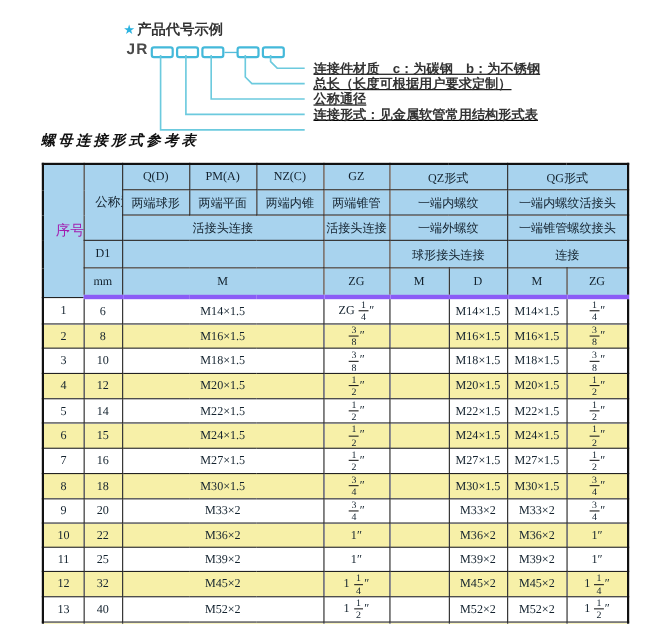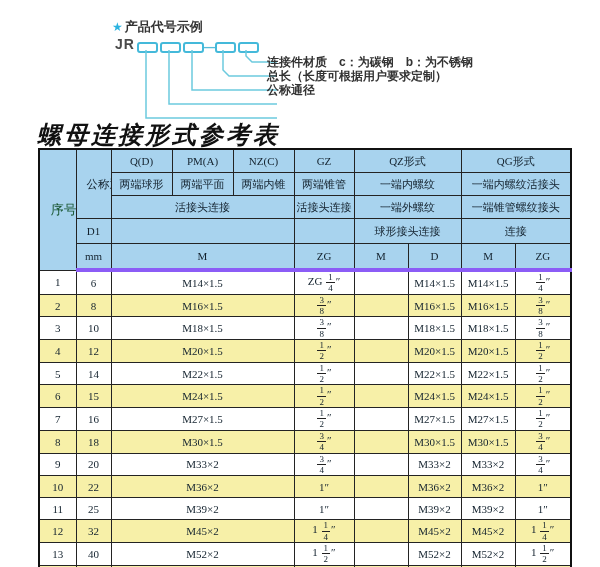--- a/index.html
+++ b/index.html
@@ -16,7 +16,7 @@
   .code-box{position:absolute;top:42px;width:17px;height:7px;border:2px solid #44b9da;border-radius:3px;background:#fff;}
   .code-dash{position:absolute;top:40px;font-size:12px;color:#56bcd9;font-weight:bold;}
   .connector-svg{position:absolute;left:130px;top:48px;}
-  .diag-labels{position:absolute;left:267px;top:55px;}
+  .diag-labels{position:absolute;left:285px;top:55px;text-decoration:underline;}
   .diag-label{height:14px;line-height:14px;font-size:12px;font-weight:bold;color:#333;white-space:nowrap;}
   
   .table-title{

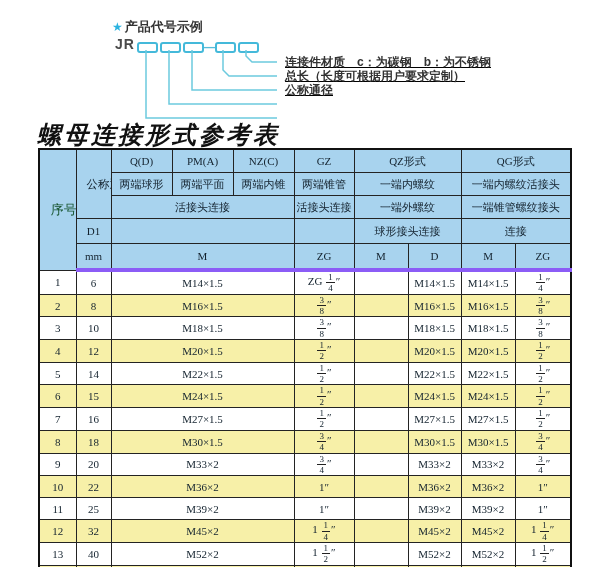--- a/index.html
+++ b/index.html
@@ -85,6 +85,7 @@
     <div class="diag-label">连接件材质　c：为碳钢　b：为不锈钢</div>
     <div class="diag-label">总长（长度可根据用户要求定制）</div>
     <div class="diag-label">公称通径</div>
+    <div class="diag-label">连接形式：见金属软管常用结构形式表</div>
   </div>
 </div>
 

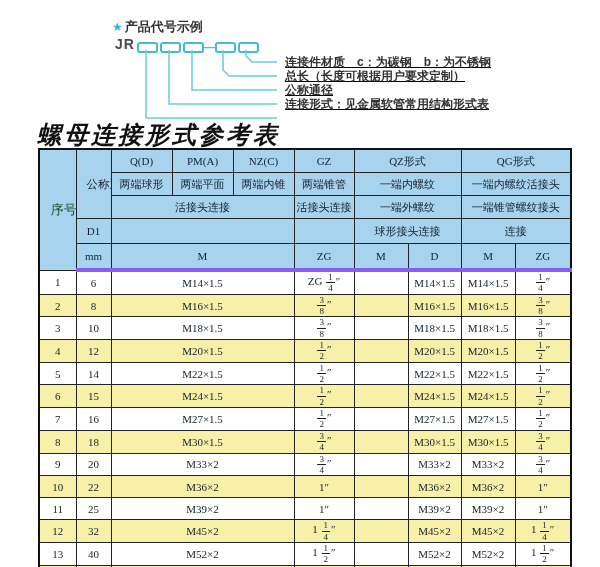--- a/index.html
+++ b/index.html
@@ -22,7 +22,7 @@
   .table-title{
     position:absolute;left:37px;top:119px;
     font-family:Liberation Sans, sans-serif;
-    font-style:italic;font-weight:bold;font-size:24px;color:#111;
+    font-style:italic;font-weight:bold;font-size:13px;color:#111;
     letter-spacing:3px;
   }
   

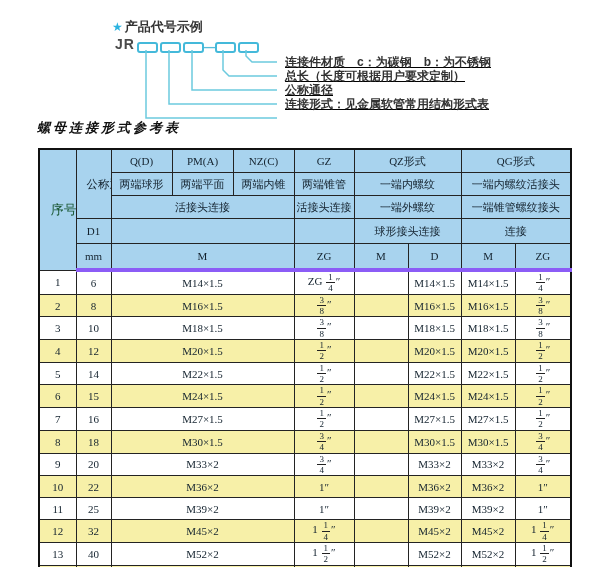--- a/index.html
+++ b/index.html
@@ -49,7 +49,7 @@
   }
   tbody tr.alt td{background:#f7f0a8;}
   .vtext{display:inline-block;width:14px;word-break:break-all;letter-spacing:0;}
-  .v-seq{font-size:13px;line-height:50px;color:#14532d;}
+  .v-seq{font-size:13px;line-height:50px;color:#a21caf;}
   .v-dn{font-size:11.5px;line-height:15px;}
   
   .frac{display:inline-flex;flex-direction:column;vertical-align:middle;

